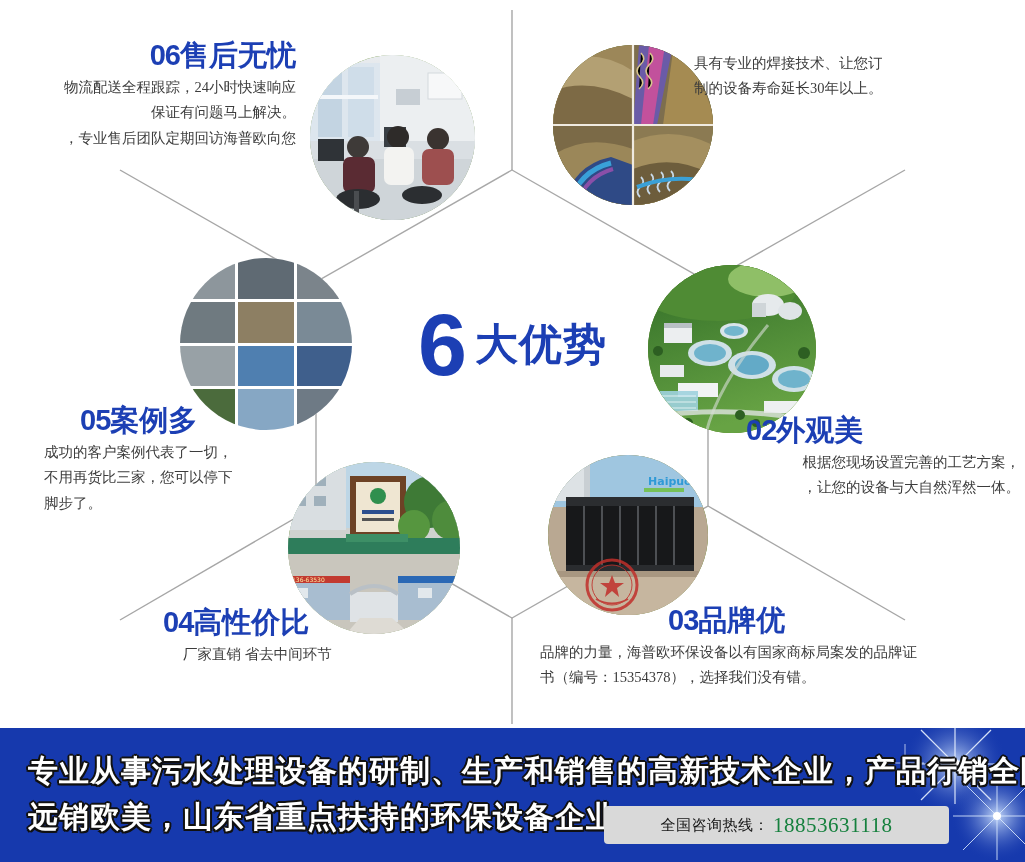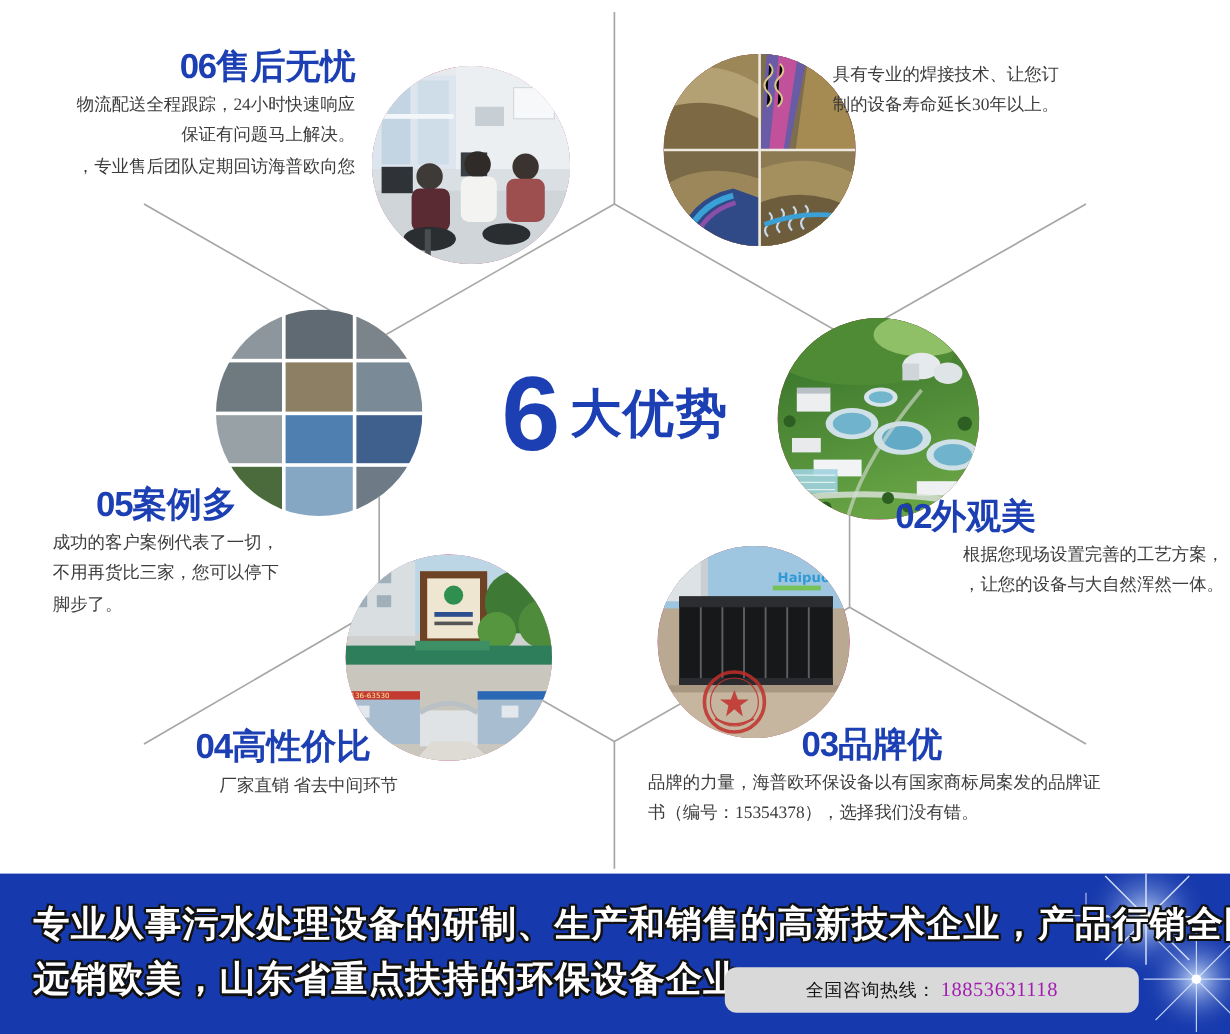--- a/index.html
+++ b/index.html
@@ -31,7 +31,7 @@
   
   .photo{
     position:absolute;border-radius:50%;overflow:hidden;
-    background:#be185d;
+    background:#4d7c0f;
     text-decoration:underline;
   }
   .photo .ph-inner{position:absolute;inset:0;}

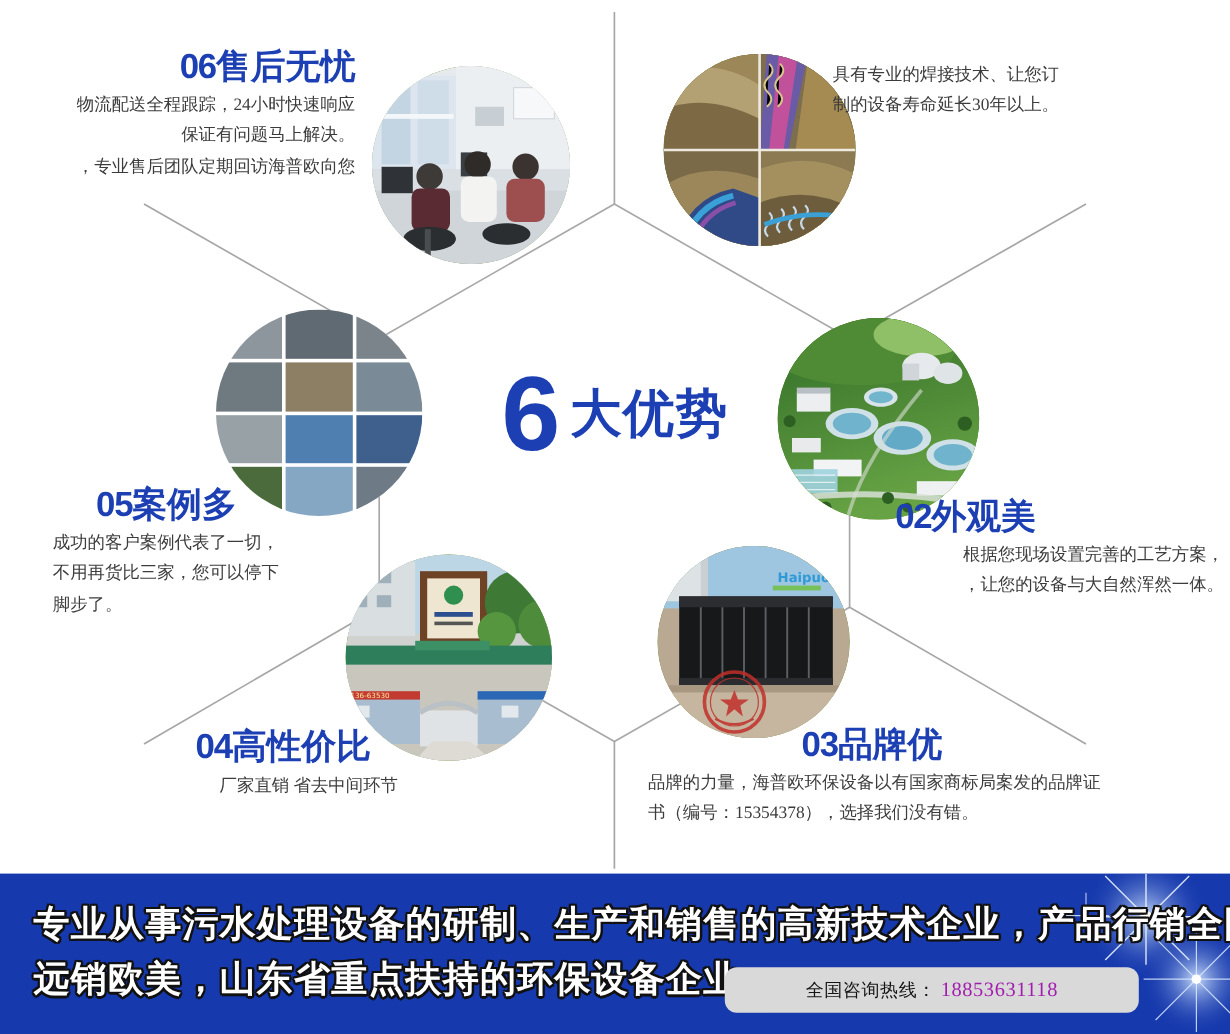--- a/index.html
+++ b/index.html
@@ -76,7 +76,7 @@
   }
   #hotline{
     position:absolute;left:604px;top:806px;width:345px;height:38px;
-    background:#d9d9d9;border-radius:10px;
+    background:#d9d9d9;border-radius:4px;
     display:flex;align-items:center;justify-content:center;
     z-index:4;
   }

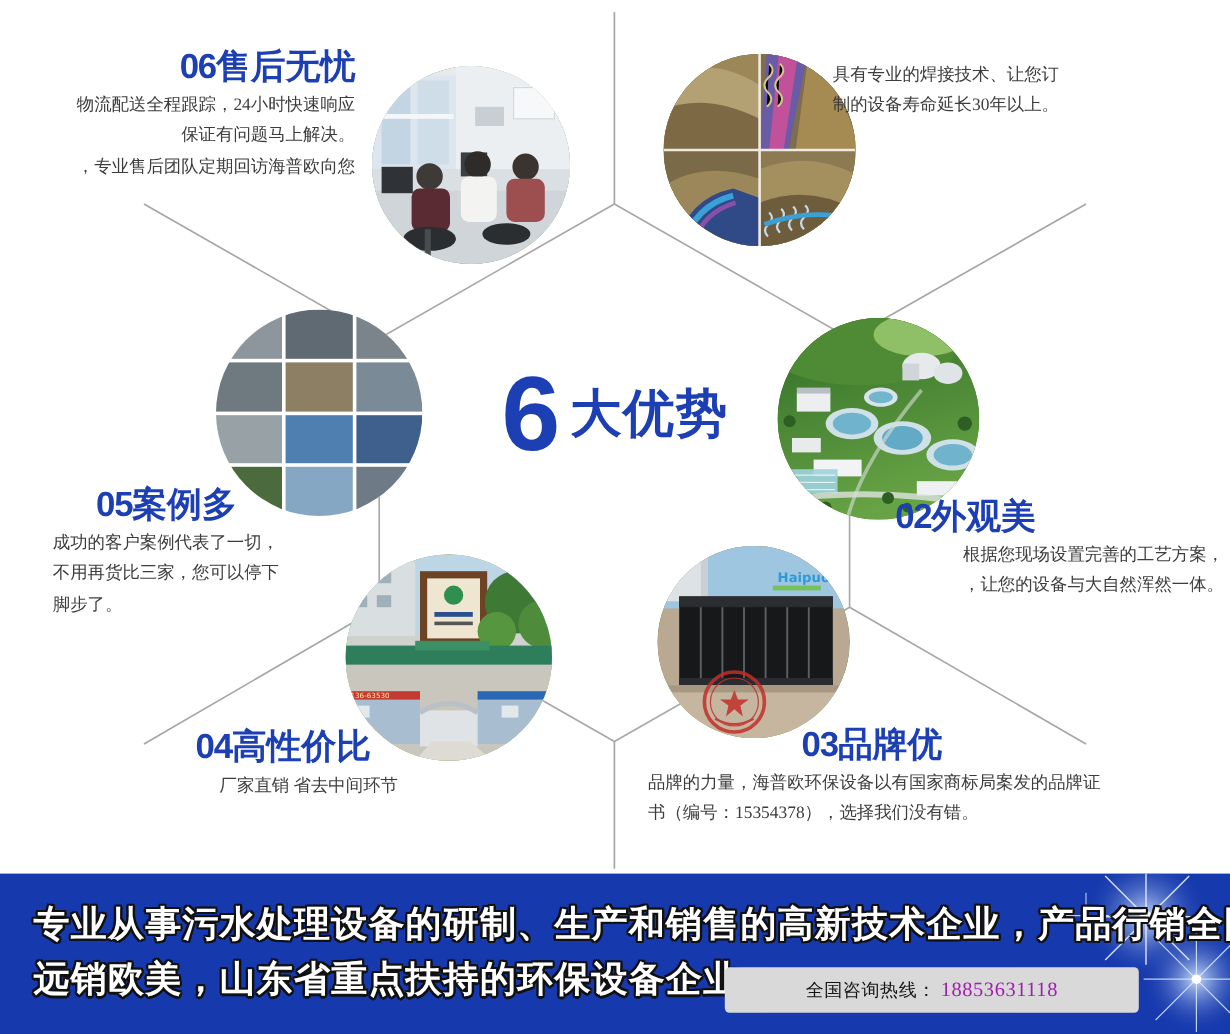--- a/index.html
+++ b/index.html
@@ -81,7 +81,7 @@
     z-index:4;
   }
   .hot-label{font-size:15px;color:#141414;font-family:"DejaVu Sans",sans-serif;letter-spacing:.5px;}
-  .hot-num{font-size:17px;color:#a21caf;font-family:"Liberation Serif",serif;margin-left:4px;letter-spacing:.5px;}
+  .hot-num{font-size:21px;color:#15803d;font-family:"Liberation Serif",serif;margin-left:4px;letter-spacing:.5px;}
 </style>
 </head>
 <body>

